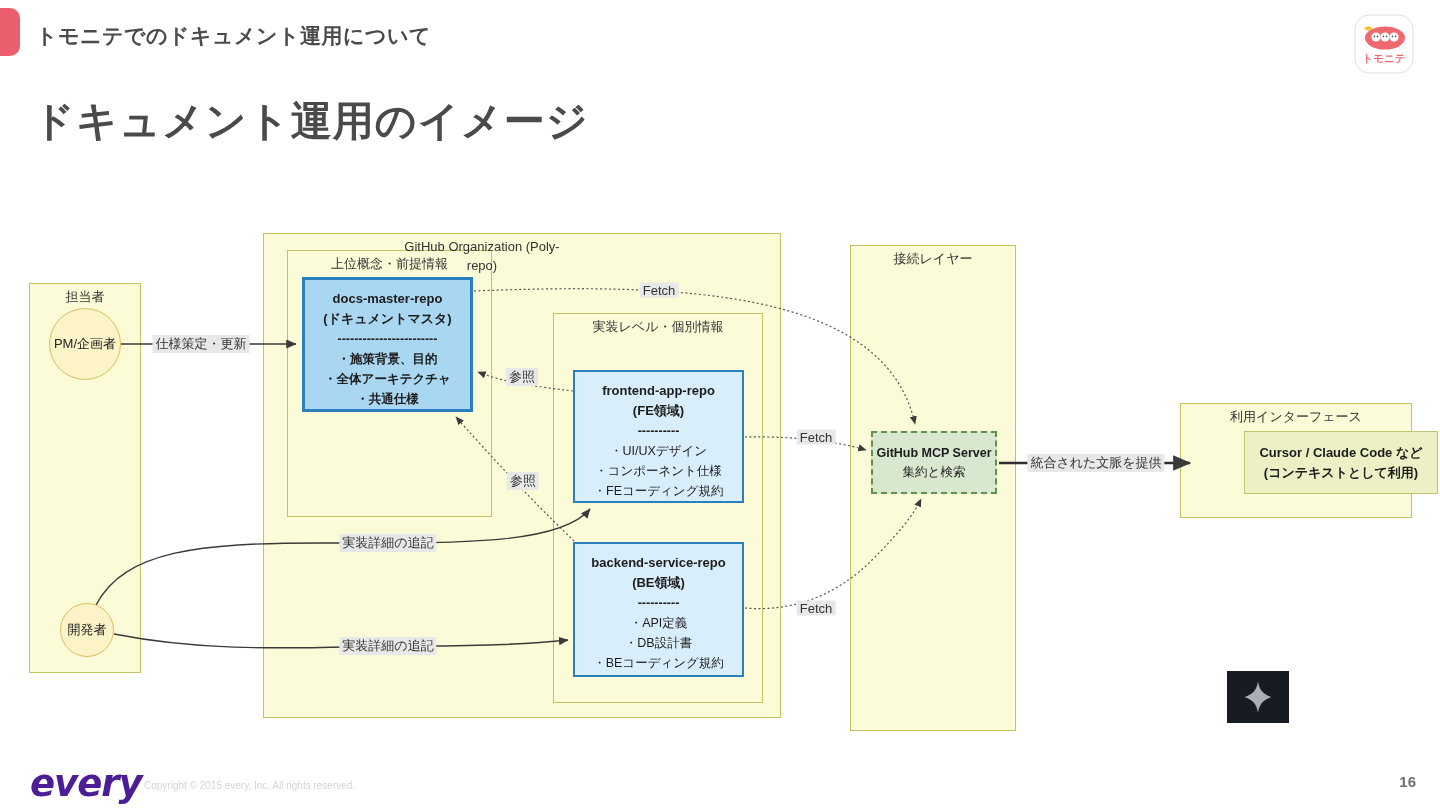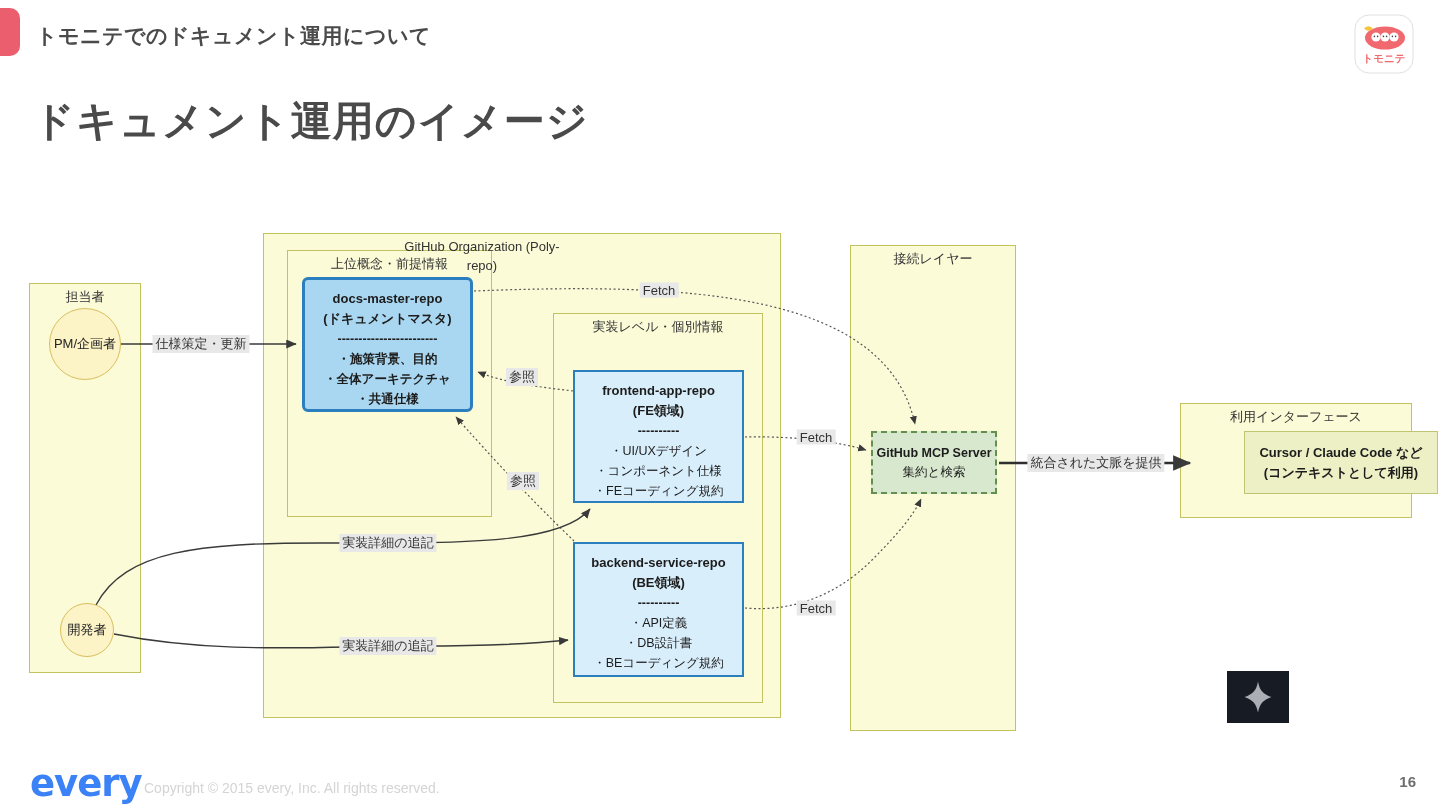--- a/index.html
+++ b/index.html
@@ -122,7 +122,7 @@
     <span>開発者</span>
   </div>
 
-  <div class="node repo repo-master" style="left:302px; top:277px; width:171px; height:135px;border-radius:6px;">
+  <div class="node repo repo-master" style="left:302px; top:277px; width:171px; height:135px;">
     <div class="rt">docs-master-repo</div>
     <div class="rt">(ドキュメントマスタ)</div>
     <div class="divider">------------------------</div>

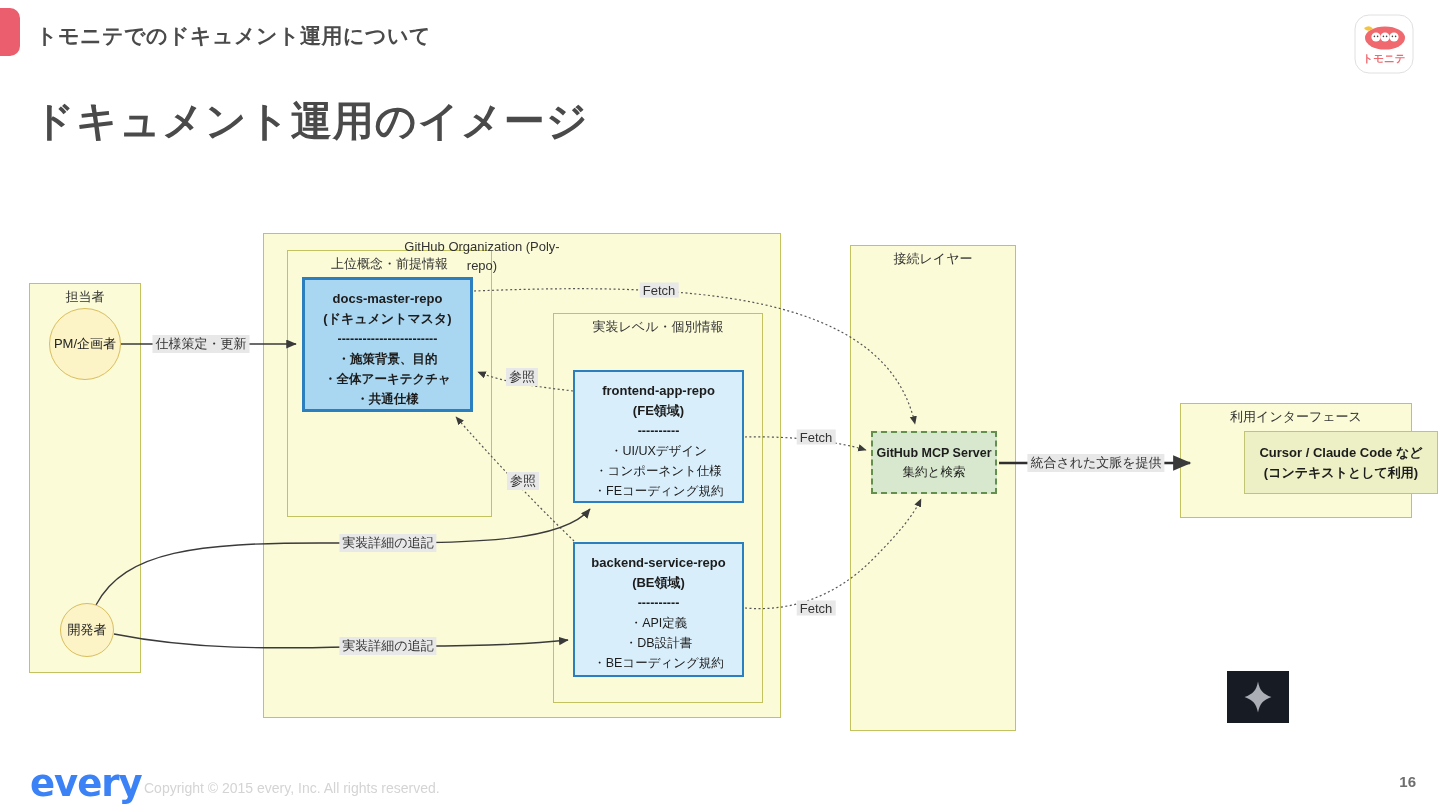--- a/index.html
+++ b/index.html
@@ -30,7 +30,7 @@
   .org-label { position:absolute; z-index:2; text-align:center; font-size:13px; color:#333; line-height:19px; }
 
   
-  .every-logo { position:absolute; left:30px; top:762px; font-size:37px; font-weight:bold; color:#3b82f6; letter-spacing:-1px; font-family:"DejaVu Sans",sans-serif; }
+  .every-logo { position:absolute; left:30px; top:762px; font-size:37px; font-weight:bold; font-style:italic; color:#4c1d95; letter-spacing:-1px; font-family:"DejaVu Sans",sans-serif; }
   .copyright { position:absolute; left:144px; top:780px; font-size:14px; color:#D4D4D4; }
   .page-number { position:absolute; right:24px; top:773px; font-size:15px; font-weight:bold; color:#6e6e6e; }
   .sparkle-box { position:absolute; left:1227px; top:671px; width:62px; height:52px; background:#171B24; display:flex; align-items:center; justify-content:center; }

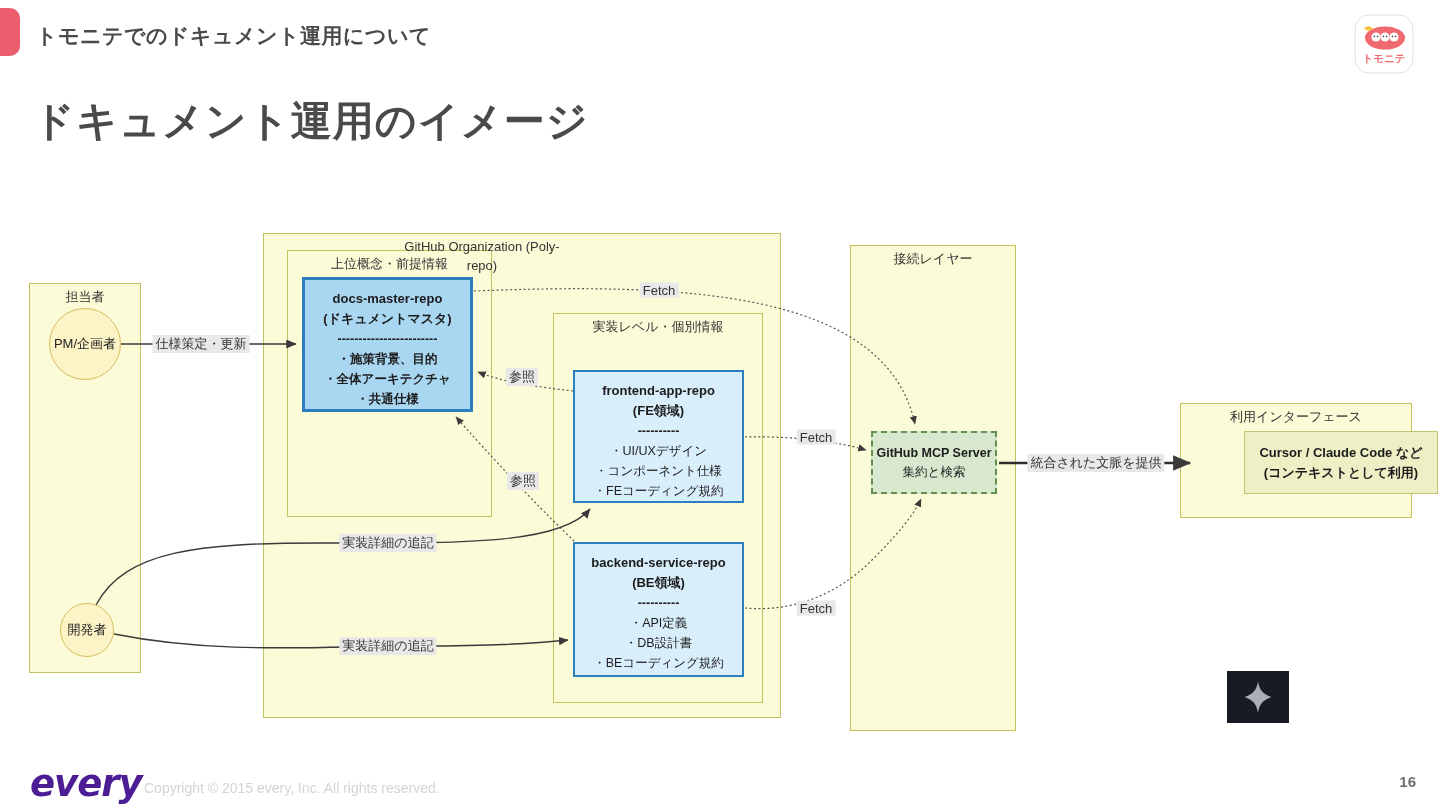--- a/index.html
+++ b/index.html
@@ -31,7 +31,7 @@
 
   
   .every-logo { position:absolute; left:30px; top:762px; font-size:37px; font-weight:bold; font-style:italic; color:#4c1d95; letter-spacing:-1px; font-family:"DejaVu Sans",sans-serif; }
-  .copyright { position:absolute; left:144px; top:780px; font-size:14px; color:#D4D4D4; }
+  .copyright { position:absolute; left:144px; top:780px; font-size:10px; color:#D4D4D4; }
   .page-number { position:absolute; right:24px; top:773px; font-size:15px; font-weight:bold; color:#6e6e6e; }
   .sparkle-box { position:absolute; left:1227px; top:671px; width:62px; height:52px; background:#171B24; display:flex; align-items:center; justify-content:center; }
 </style>

